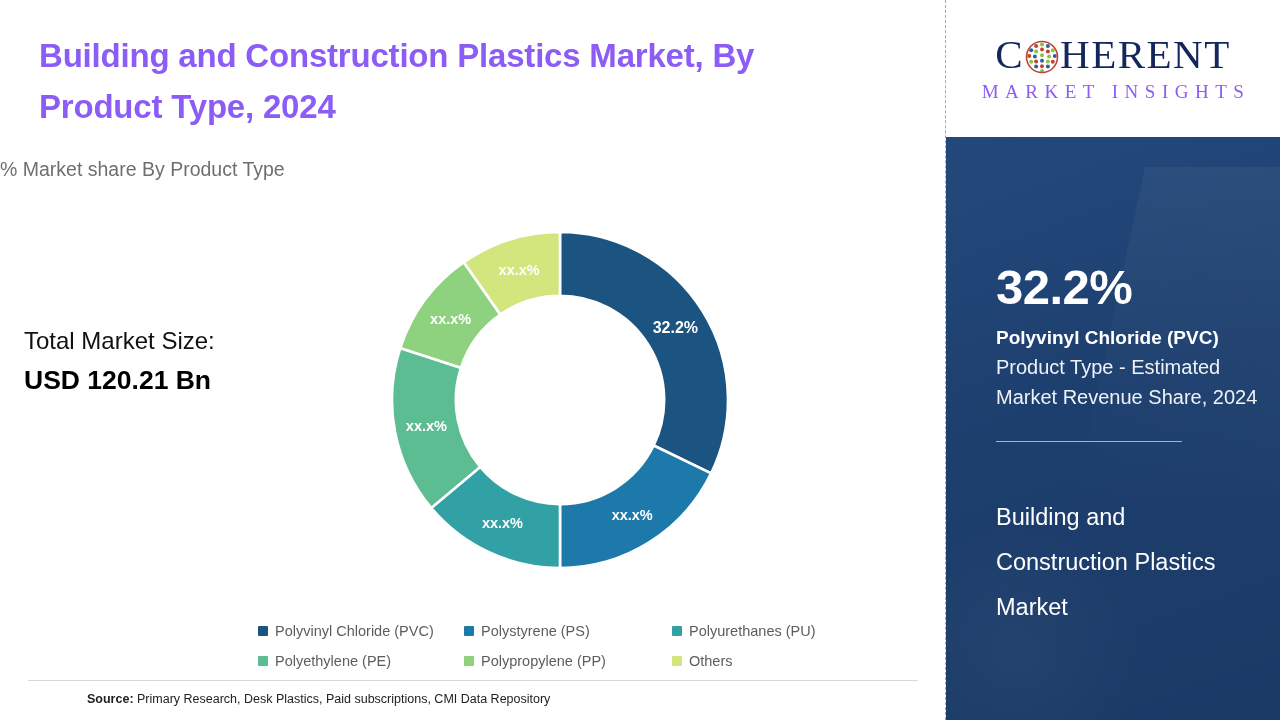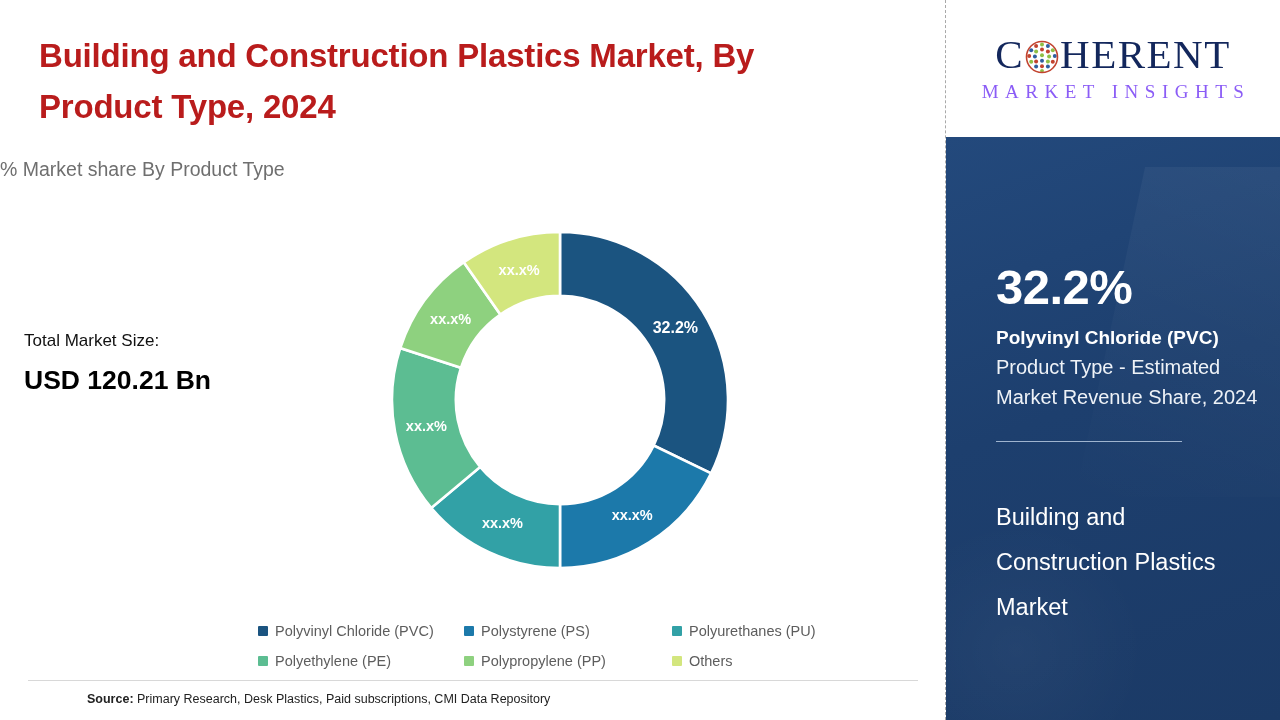--- a/index.html
+++ b/index.html
@@ -20,7 +20,7 @@
   .page-title{
     position:absolute;left:39px;top:30px;width:830px;
     font-size:33px;line-height:51px;font-weight:bold;
-    color:#b91c1c;letter-spacing:-0.2px;
+    color:#8b5cf6;letter-spacing:-0.2px;
   }
   .chart-subtitle{
     position:absolute;left:0;top:158px;width:946px;

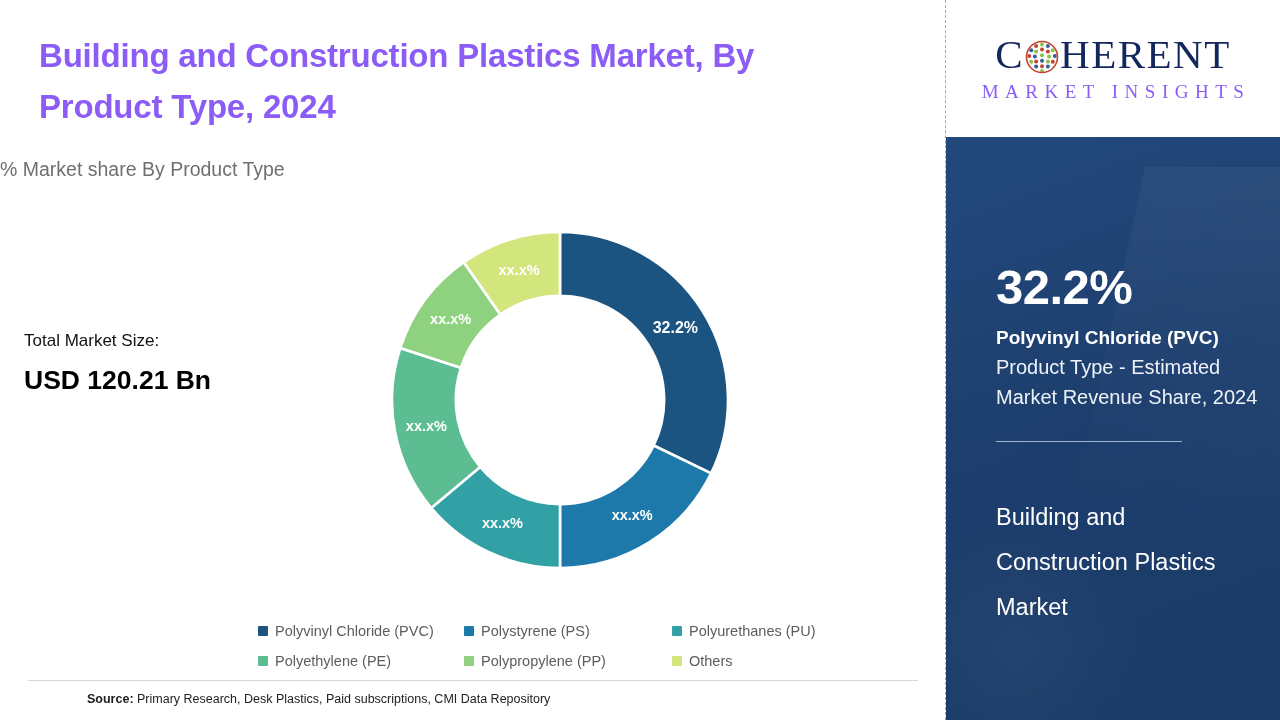--- a/index.html
+++ b/index.html
@@ -30,7 +30,7 @@
   .total-block{
     position:absolute;left:24px;top:322px;width:290px;
   }
-  .total-label{font-size:17px;color:#111;line-height:38px;}
+  .total-label{font-size:24px;color:#111;line-height:38px;}
   .total-value{font-size:26.5px;color:#000000;font-weight:bold;line-height:40px;}
 
   

